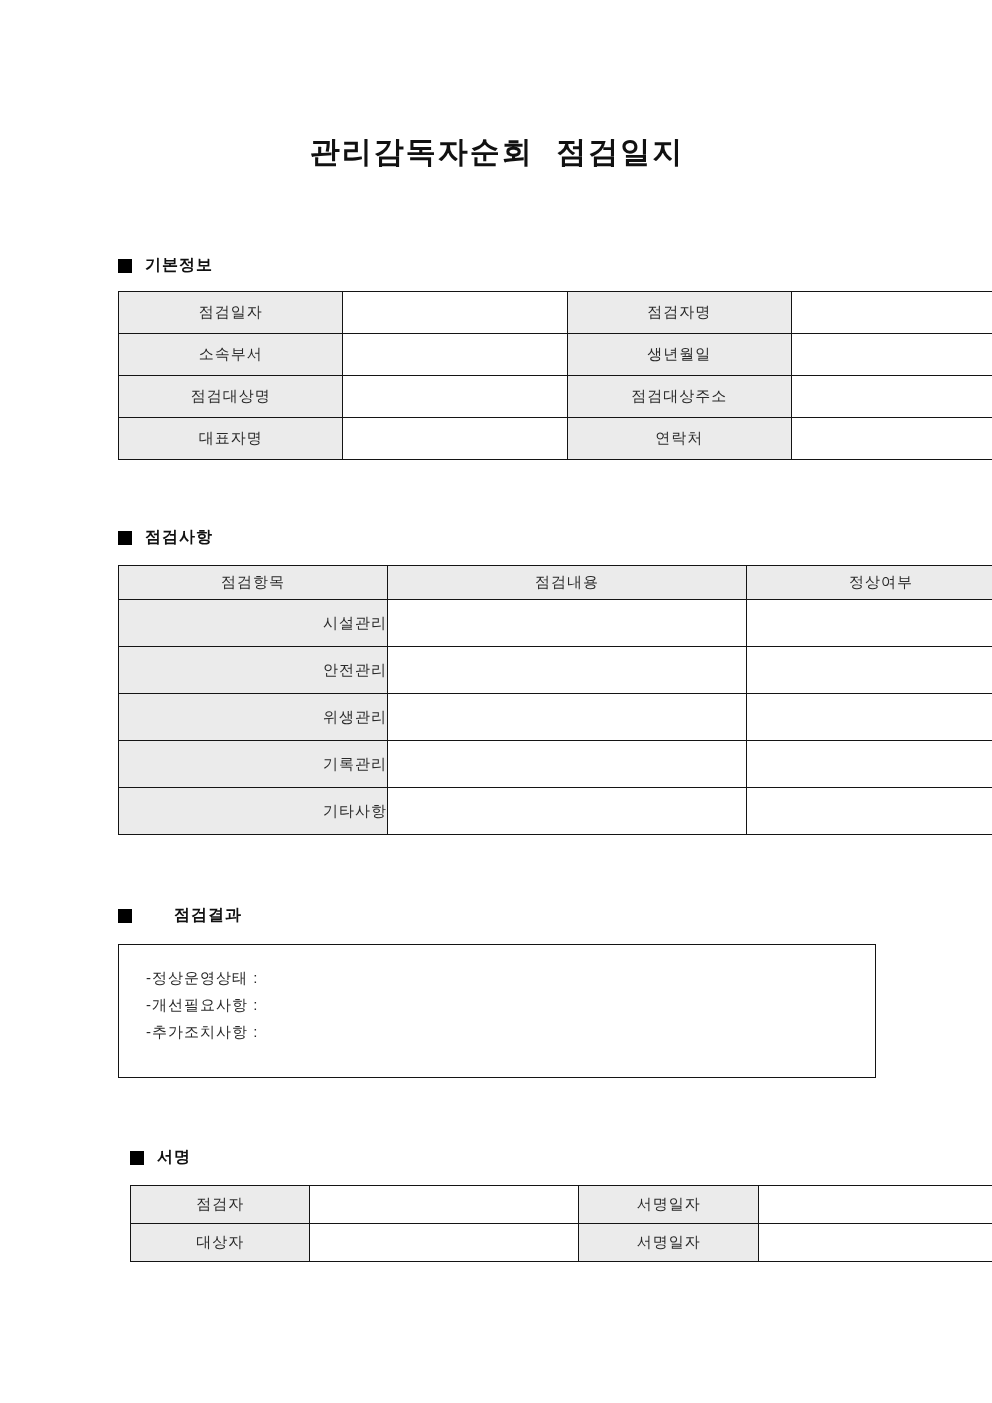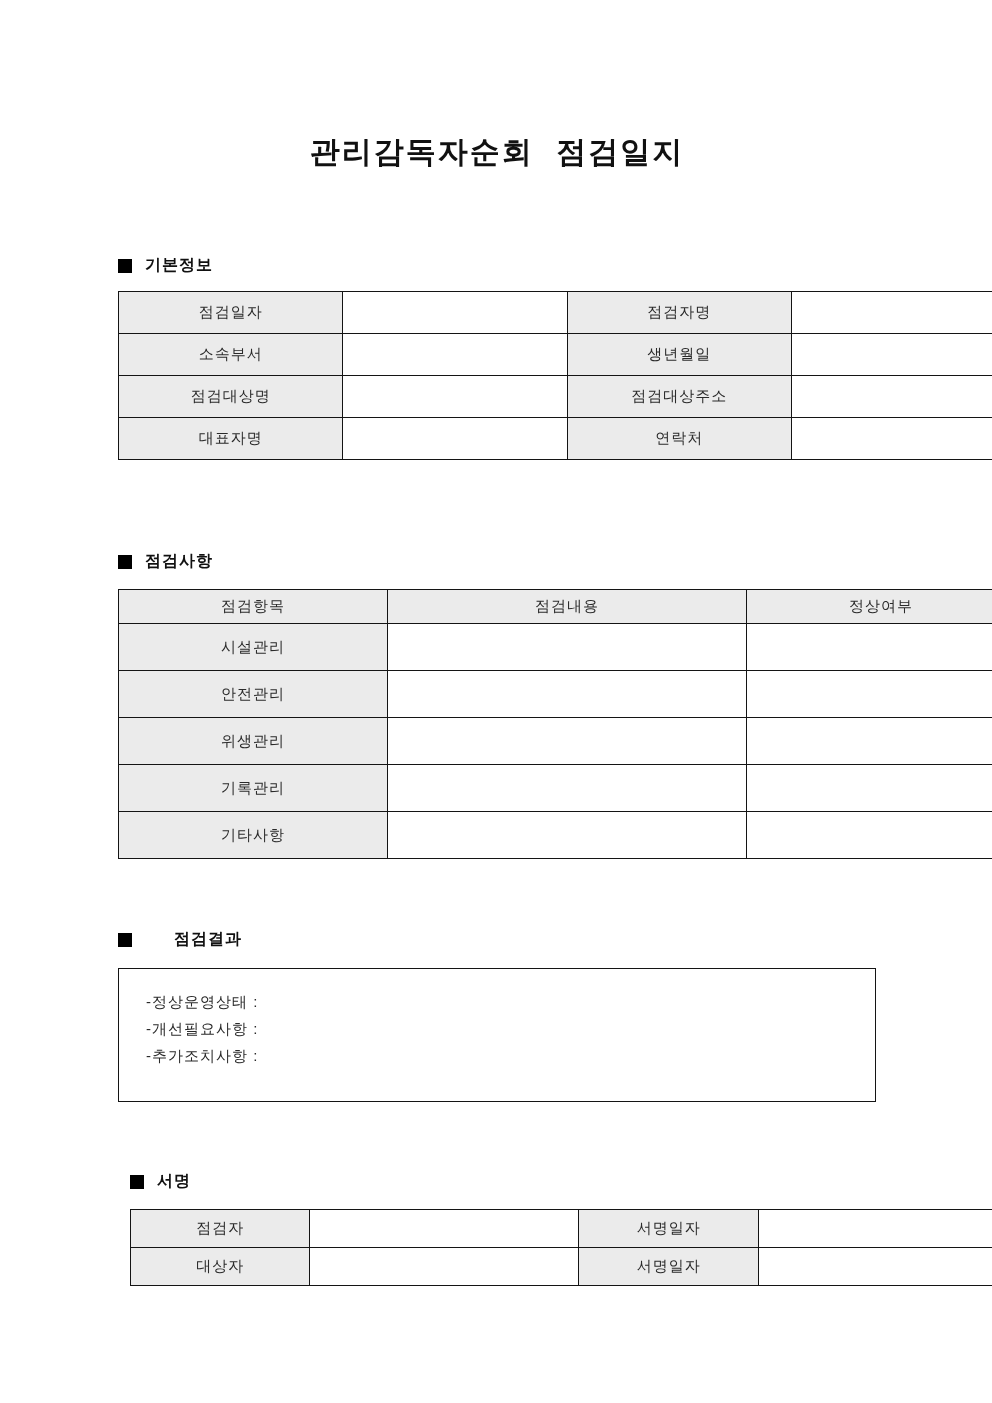--- a/index.html
+++ b/index.html
@@ -68,7 +68,7 @@
   .tbl-basic col { width: 25%; }
 
   
-  .sec-items { margin-top: 91px; }
+  .sec-items { margin-top: 67px; }
   .sec-items .section-heading { margin-bottom: 17px; }
   .tbl-items .hdr-row th { height: 34px; }
   .tbl-items .body-row td { height: 47px; }

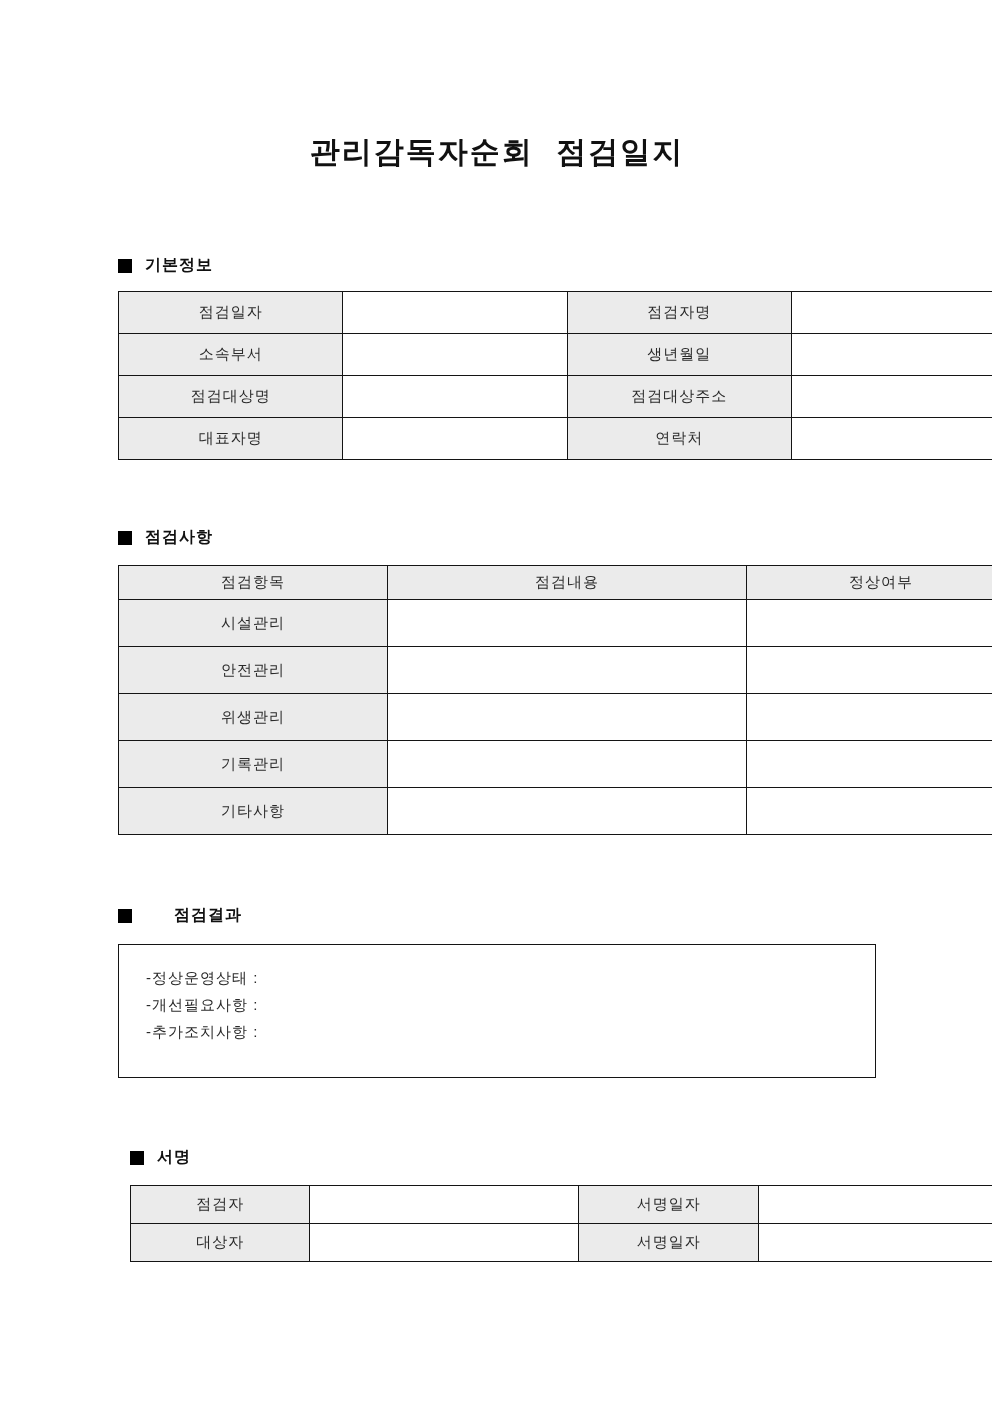--- a/index.html
+++ b/index.html
@@ -71,7 +71,7 @@
   .sec-items { margin-top: 67px; }
   .sec-items .section-heading { margin-bottom: 17px; }
   .tbl-items .hdr-row th { height: 34px; }
-  .tbl-items .body-row td { height: 47px; }
+  .tbl-items .body-row td { height: 47px; text-align: right; }
   .col-item { width: 30%; }
   .col-content { width: 40%; }
   .col-status { width: 30%; }

